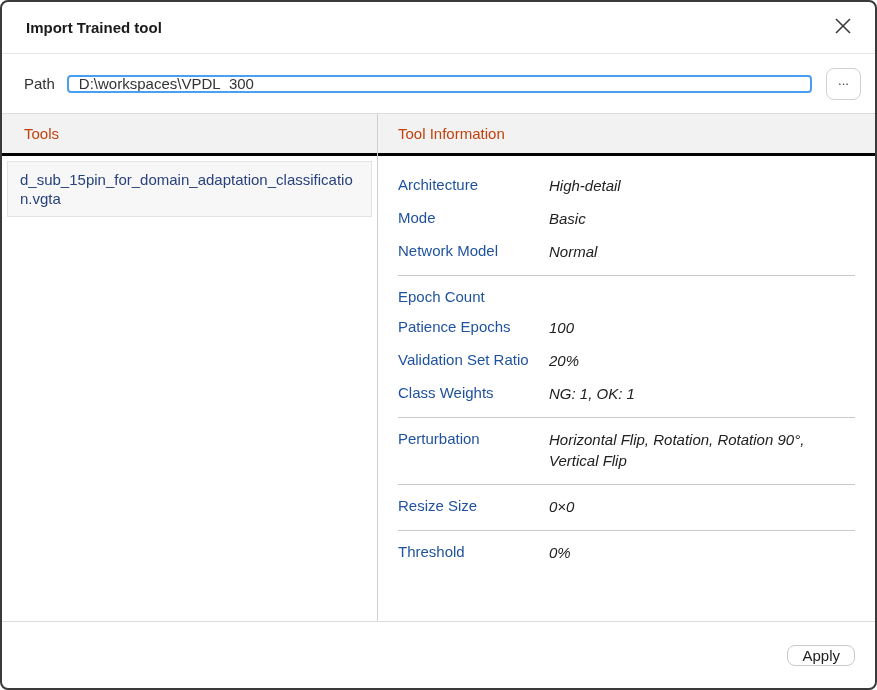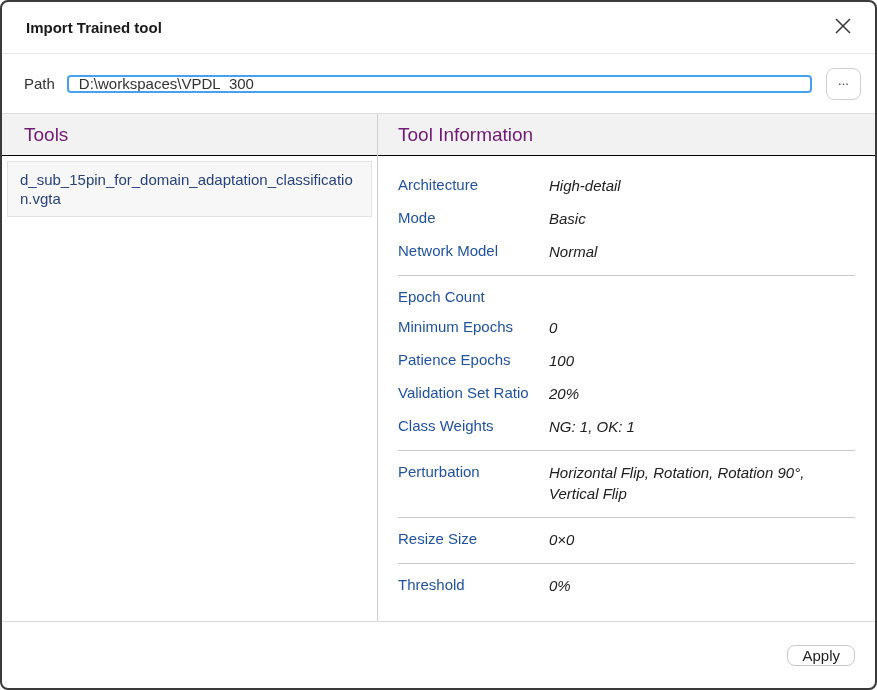--- a/index.html
+++ b/index.html
@@ -49,8 +49,8 @@
   .right-panel{flex:1;display:flex;flex-direction:column;min-width:0;}
   .panel-header{
     height:42px;flex:0 0 42px;background:var(--header-bg);
-    border-bottom:1px solid #000000;display:flex;align-items:center;
-    color:#701a75;font-size:19px;
+    border-bottom:3px solid #000000;display:flex;align-items:center;
+    color:#c2410c;font-size:15px;
   }
   .left-panel .panel-header{padding-left:22px;}
   .right-panel .panel-header{padding-left:20px;}

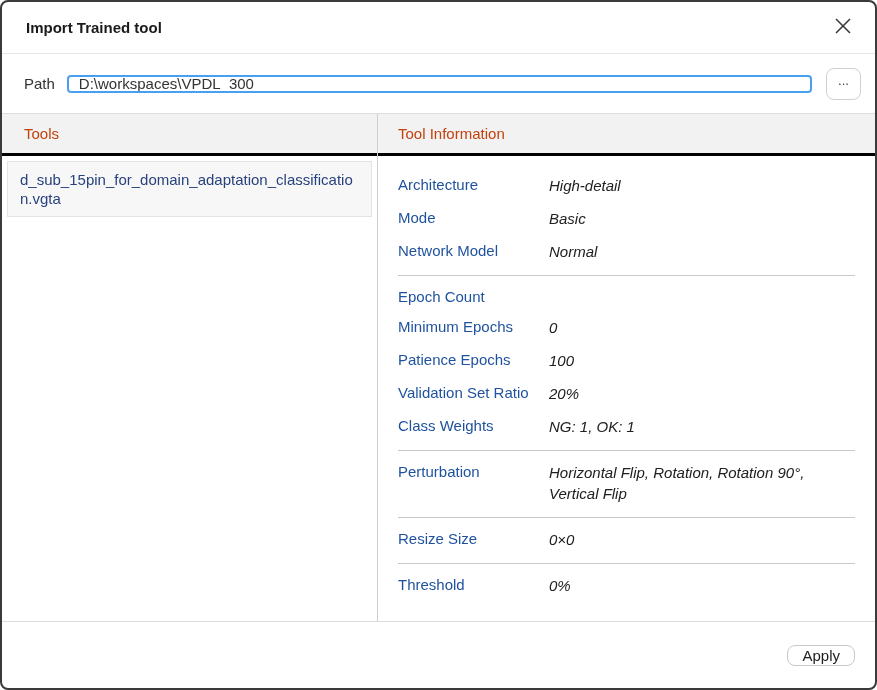--- a/index.html
+++ b/index.html
@@ -127,10 +127,6 @@
             <div class="info-label">Epoch Count</div>
           </div>
           <div class="info-row">
-            <div class="info-label">Minimum Epochs</div>
-            <div class="info-value">0</div>
-          </div>
-          <div class="info-row">
             <div class="info-label">Patience Epochs</div>
             <div class="info-value">100</div>
           </div>

